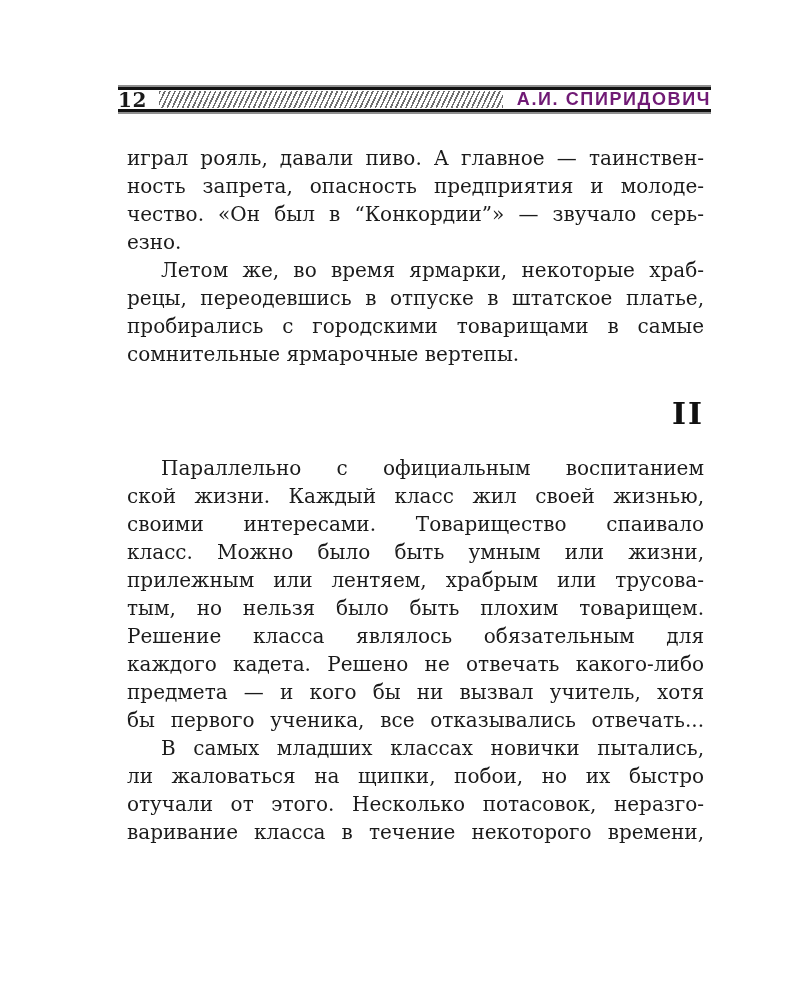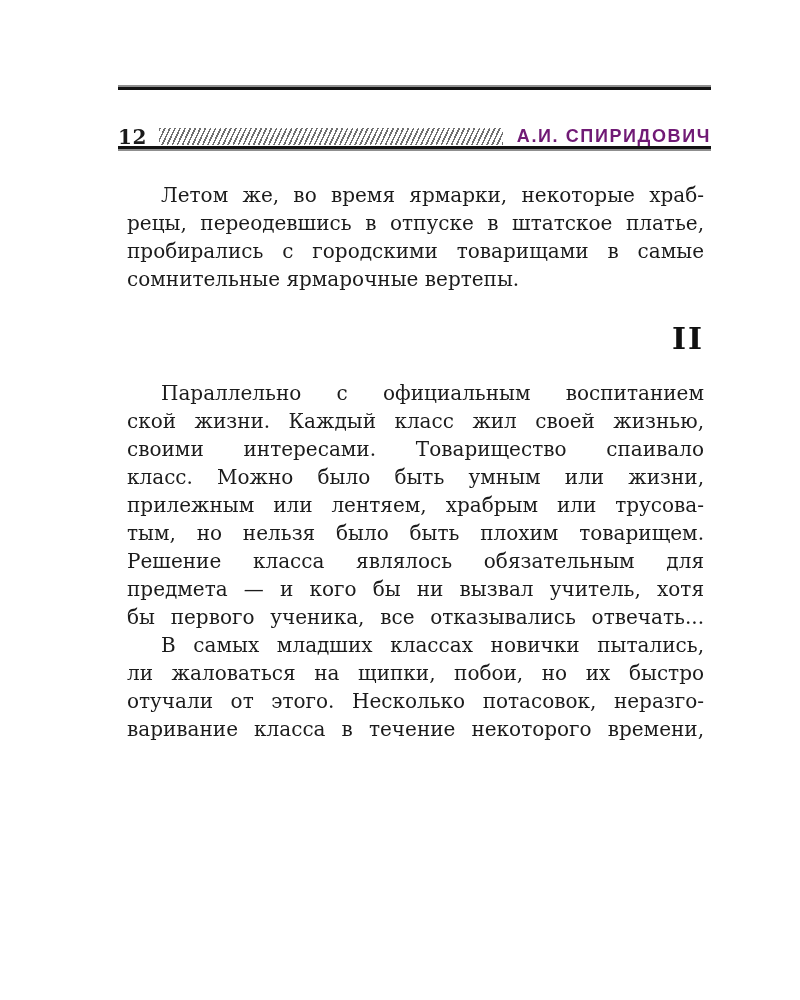--- a/index.html
+++ b/index.html
@@ -25,7 +25,6 @@
     align-items: center;
     height: 19px;
     background: #ffffff;
-    margin-top: 37px;
   }
   .page-number {
     font-family: "DejaVu Serif", serif;

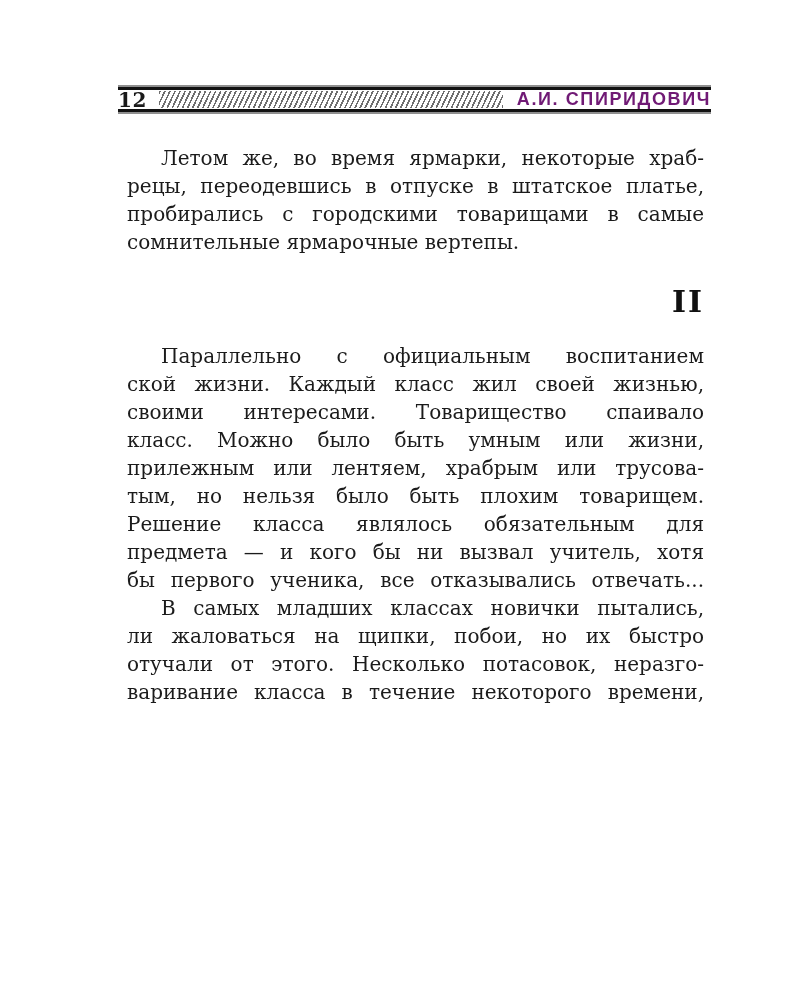--- a/index.html
+++ b/index.html
@@ -98,6 +98,12 @@
 
   <main class="page-body" id="text-flow">
       <div>
+        <div class="line">играл рояль, давали пиво. А главное — таинствен-</div>
+        <div class="line">ность запрета, опасность предприятия и молоде-</div>
+        <div class="line">чество. «Он был в “Конкордии”» — звучало серь-</div>
+        <div class="line short-last">езно.</div>
+      </div>
+      <div>
         <div class="line first-indent">Летом же, во время ярмарки, некоторые храб-</div>
         <div class="line">рецы, переодевшись в отпуске в штатское платье,</div>
         <div class="line">пробирались с городскими товарищами в самые</div>

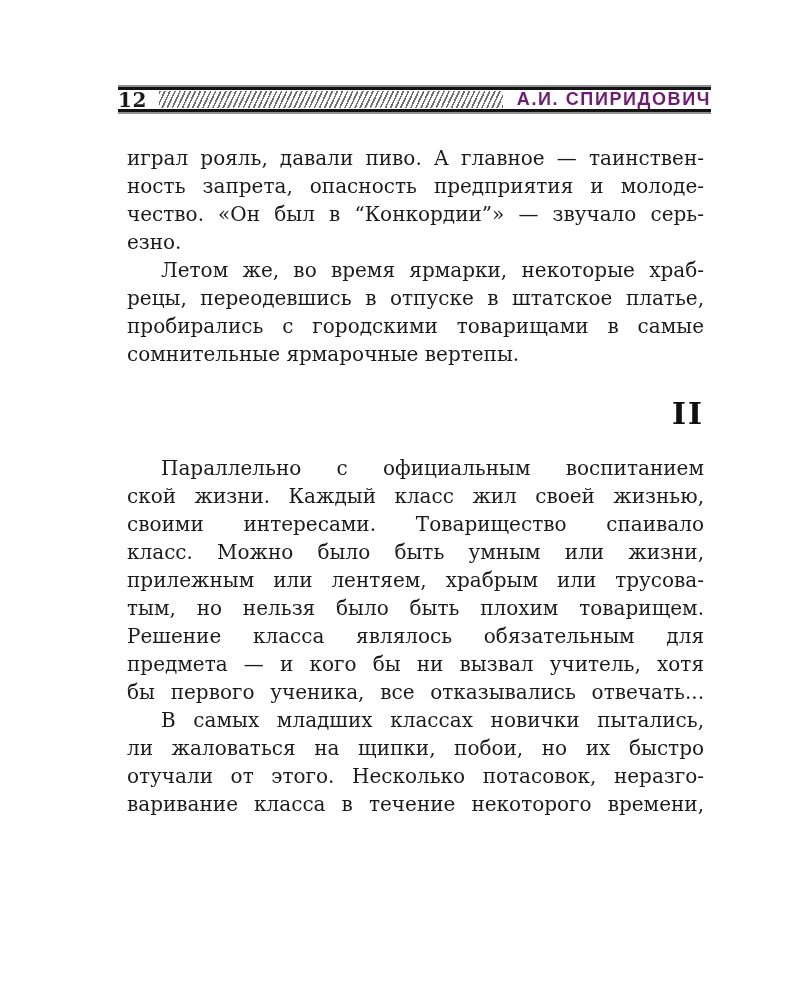--- a/index.html
+++ b/index.html
@@ -118,6 +118,7 @@
         <div class="line">прилежным или лентяем, храбрым или трусова-</div>
         <div class="line">тым, но нельзя было быть плохим товарищем.</div>
         <div class="line">Решение класса являлось обязательным для</div>
+        <div class="line">каждого кадета. Решено не отвечать какого-либо</div>
         <div class="line">предмета — и кого бы ни вызвал учитель, хотя</div>
         <div class="line">бы первого ученика, все отказывались отвечать...</div>
       </div>

